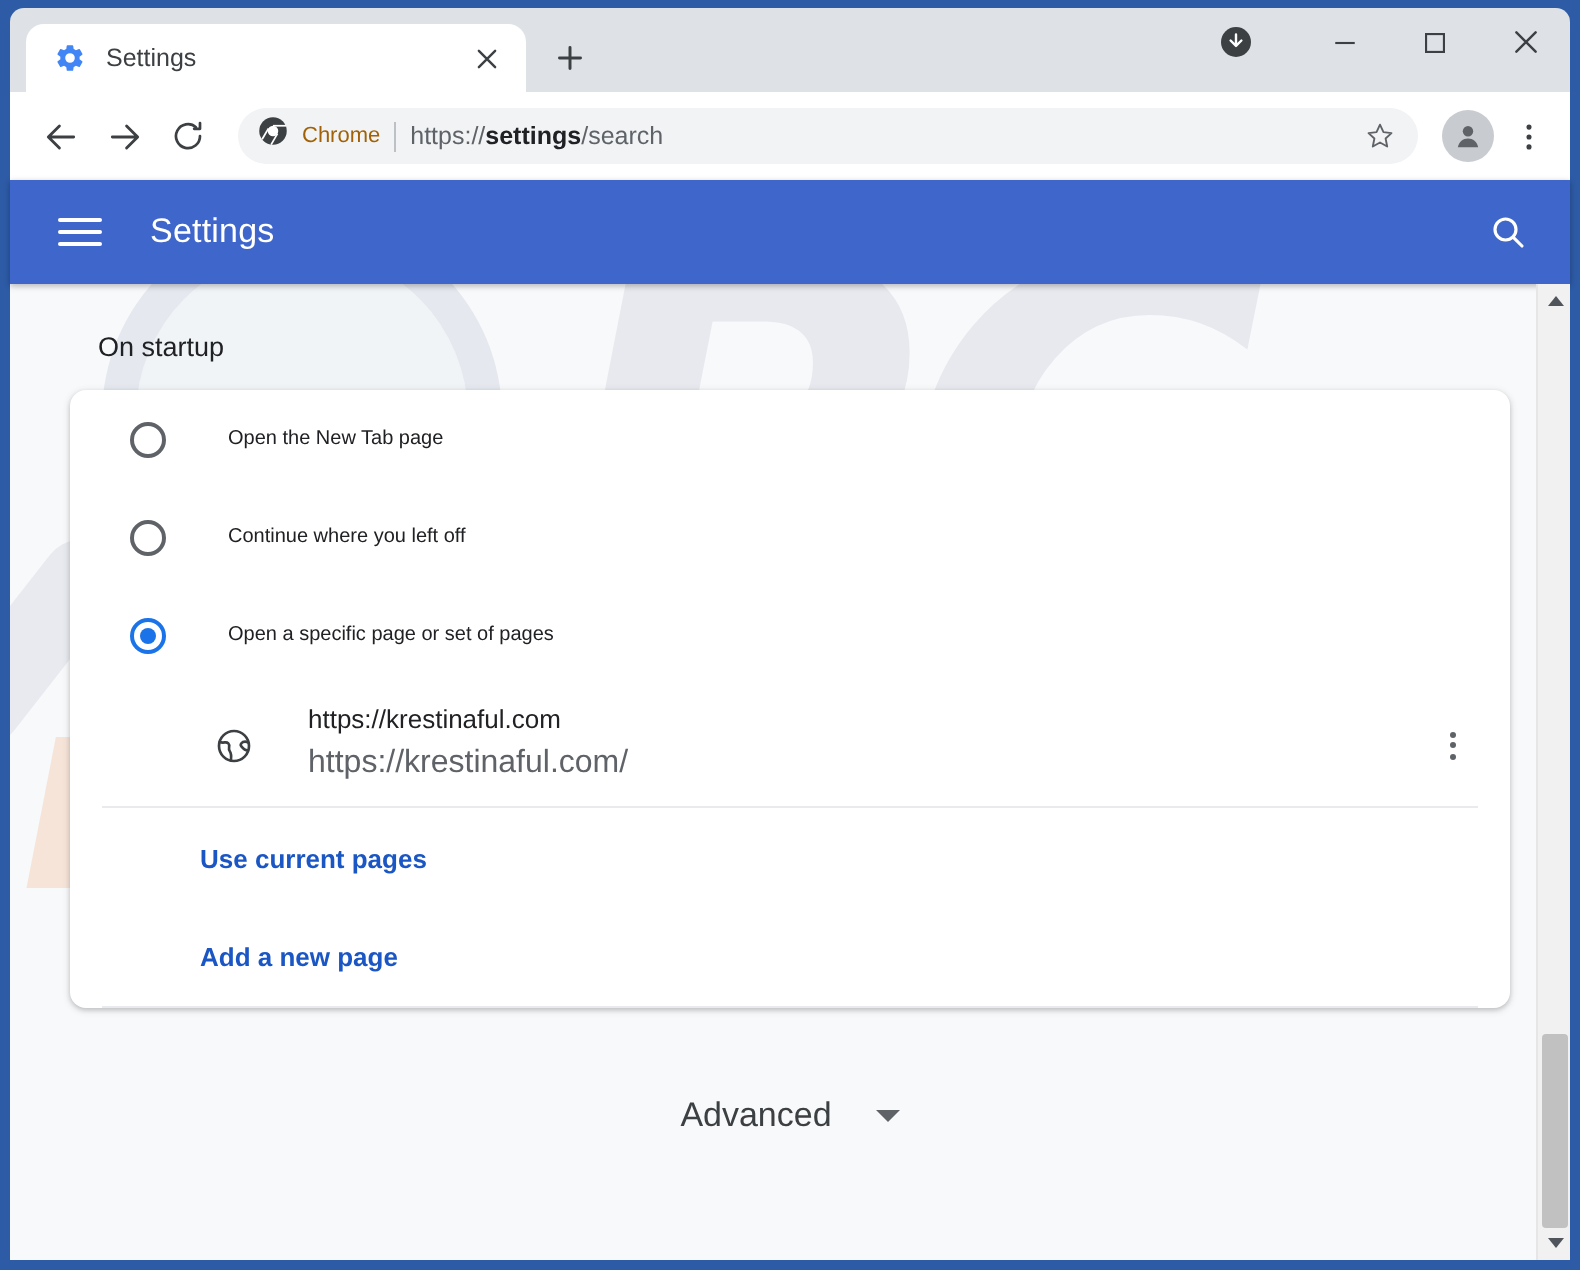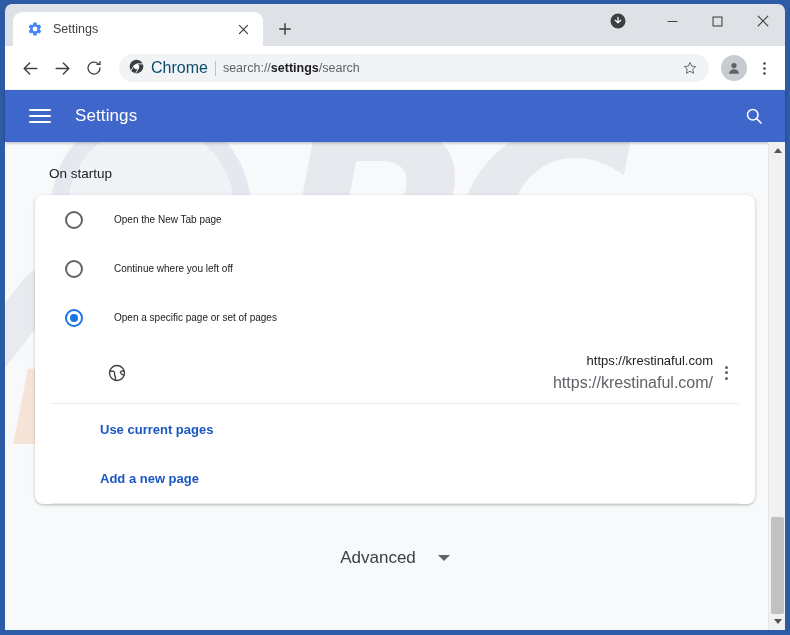--- a/index.html
+++ b/index.html
@@ -116,7 +116,7 @@
     display: flex; align-items: center; gap: 7px;
     flex: none;
   }
-  .chip-label { font-size: 16px; color: #0c4a6e; }
+  .chip-label { font-size: 11px; color: #a16207; }
   .chip-sep { width: 1px; height: 15px; background: #bdc1c6; flex: none; }
   .url-text {
     font-size: 12.5px;

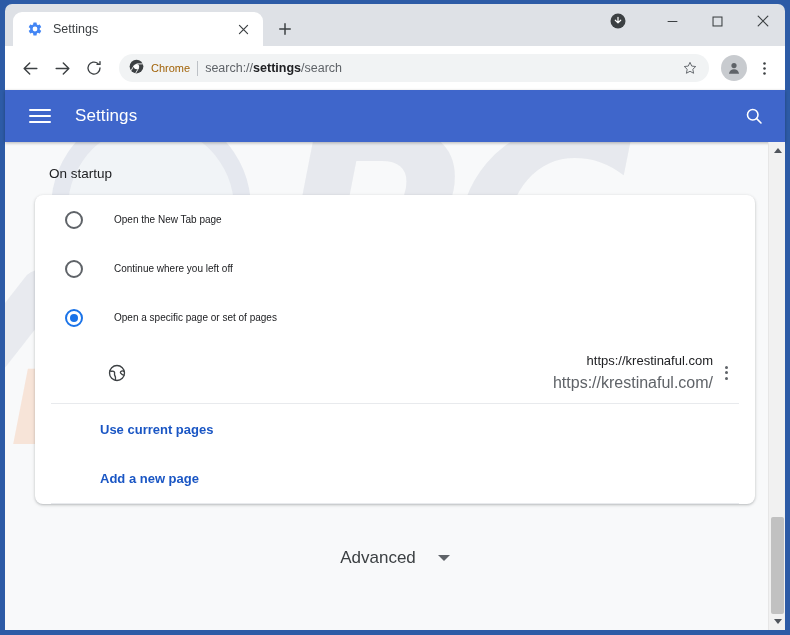--- a/index.html
+++ b/index.html
@@ -434,7 +434,7 @@
         <span class="chip-label">Chrome</span>
       </span>
       <span class="chip-sep"></span>
-      <span class="url-text"><span>search://</span><b>settings</b><span>/search</span></span>
+      <span class="url-text"><span>https://</span><b>settings</b><span>/search</span></span>
       <span class="star-btn">
         <svg viewBox="0 0 24 24" width="16" height="16" aria-hidden="true">
           <path d="M12 3.5 L14.6 9.1 L20.6 9.8 L16.2 13.9 L17.4 19.9 L12 16.9 L6.6 19.9 L7.8 13.9 L3.4 9.8 L9.4 9.1 Z" stroke="#5f6368" stroke-width="1.4" fill="none" stroke-linejoin="round"></path>

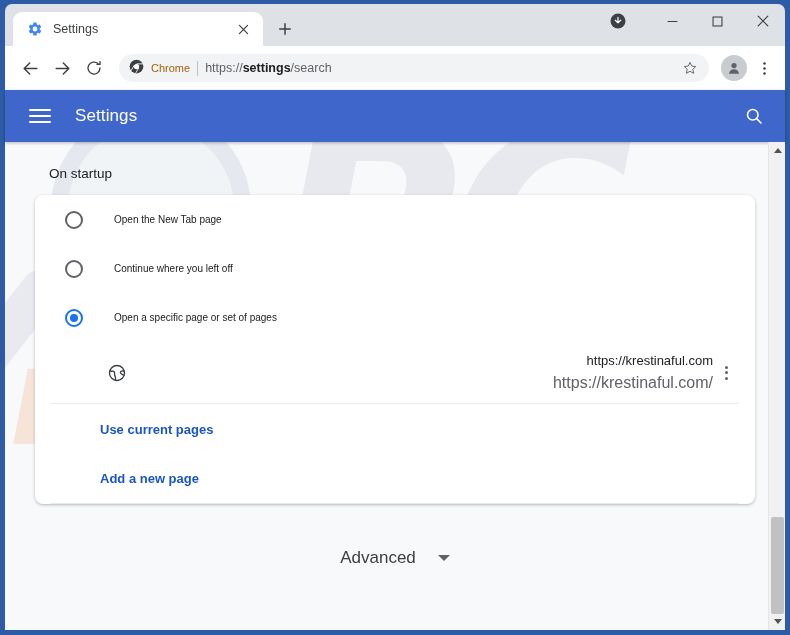--- a/index.html
+++ b/index.html
@@ -274,7 +274,6 @@
     height: 62px;
     padding-left: 56px;
     border-bottom: 1px solid #e8eaed;
-    text-align: right;
   }
   .globe { width: 20px; height: 20px; flex: none; }
   .entry-text { margin-left: 27px; flex: 1; min-width: 0; }

